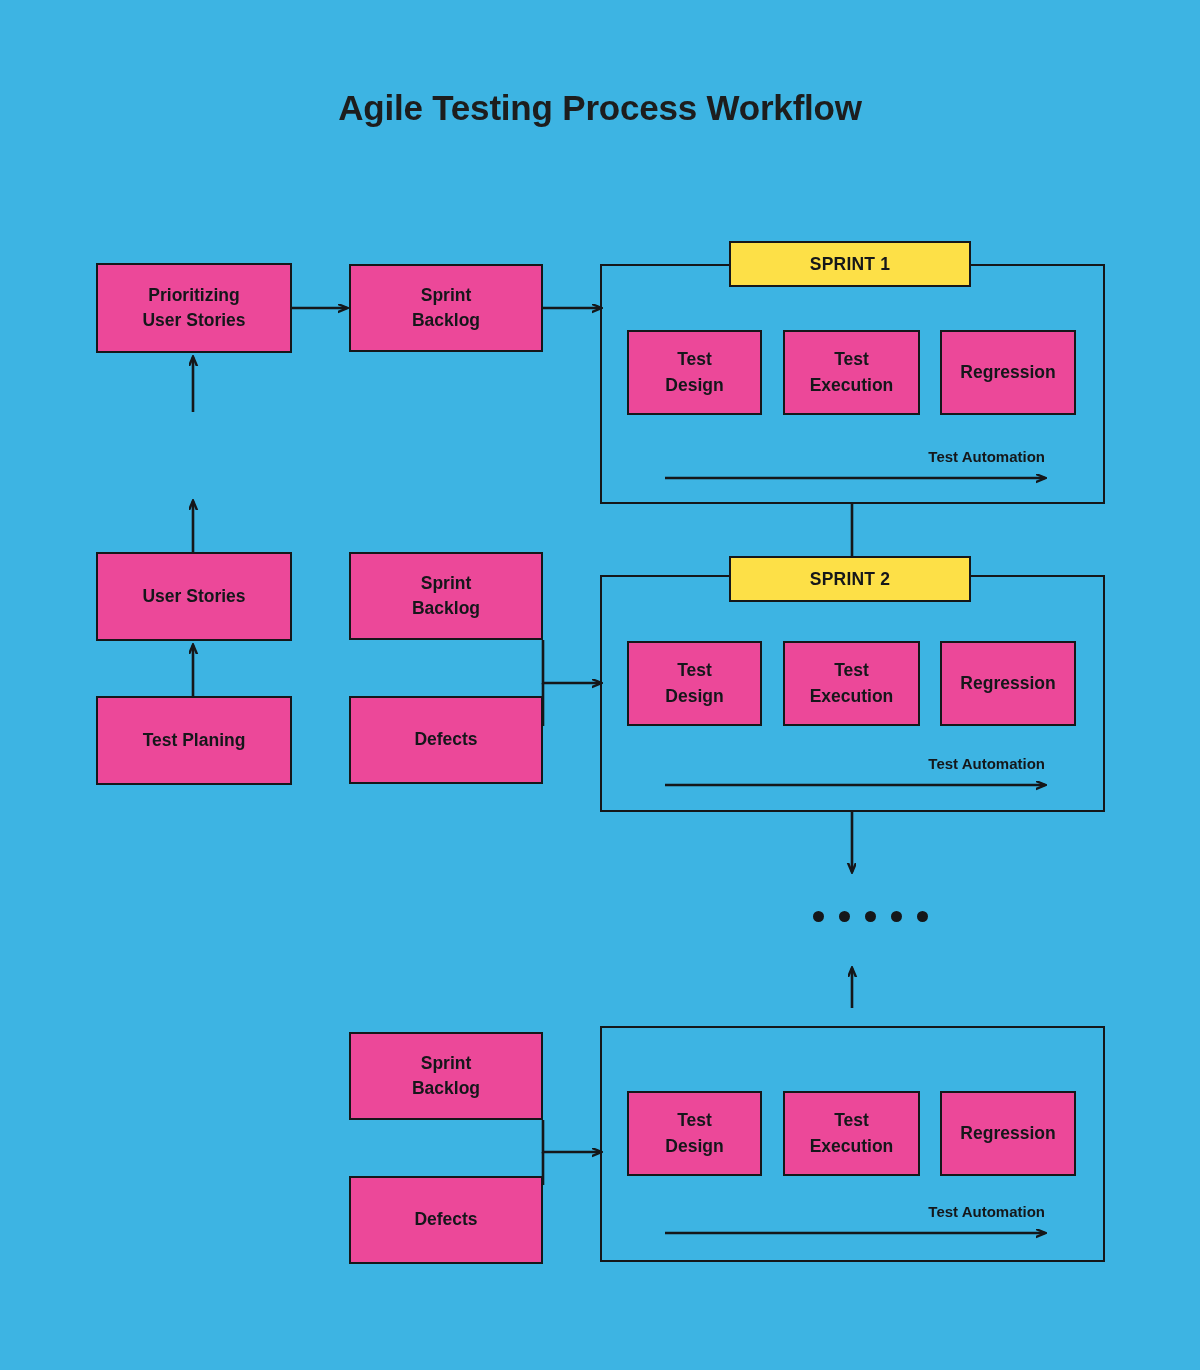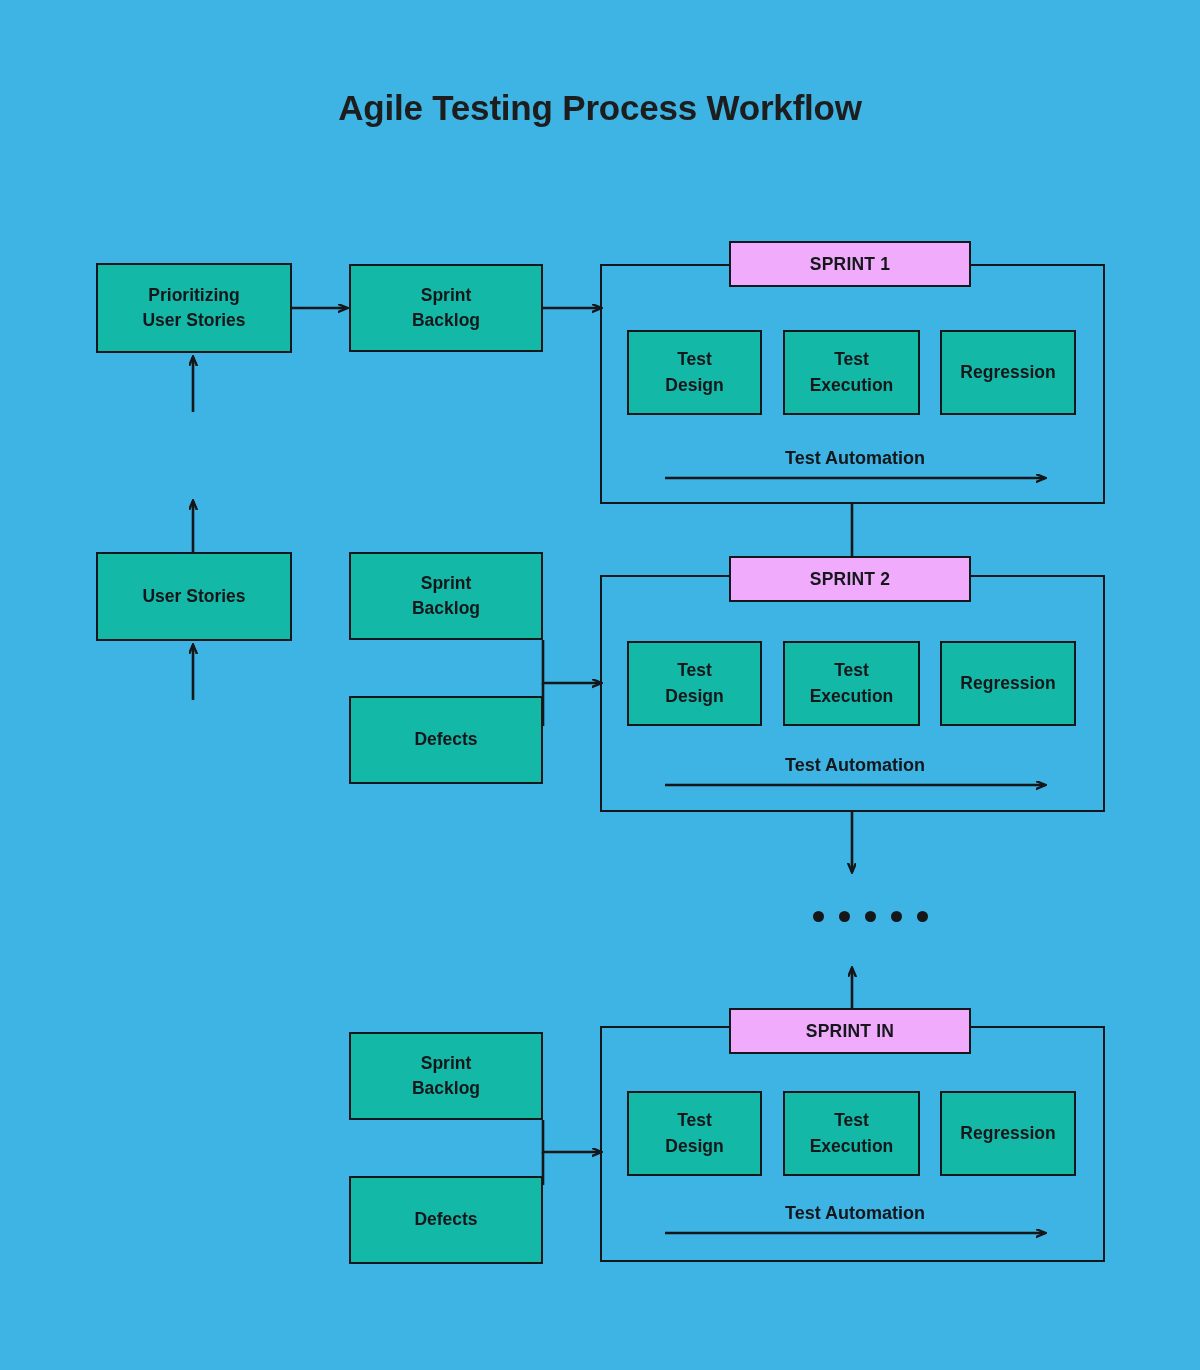--- a/index.html
+++ b/index.html
@@ -61,7 +61,7 @@
   
   .sprint-label {
     position: absolute;
-    background: #f0abfc;
+    background: #fde047;
     border: 2px solid #15171a;
     box-sizing: border-box;
     display: flex;

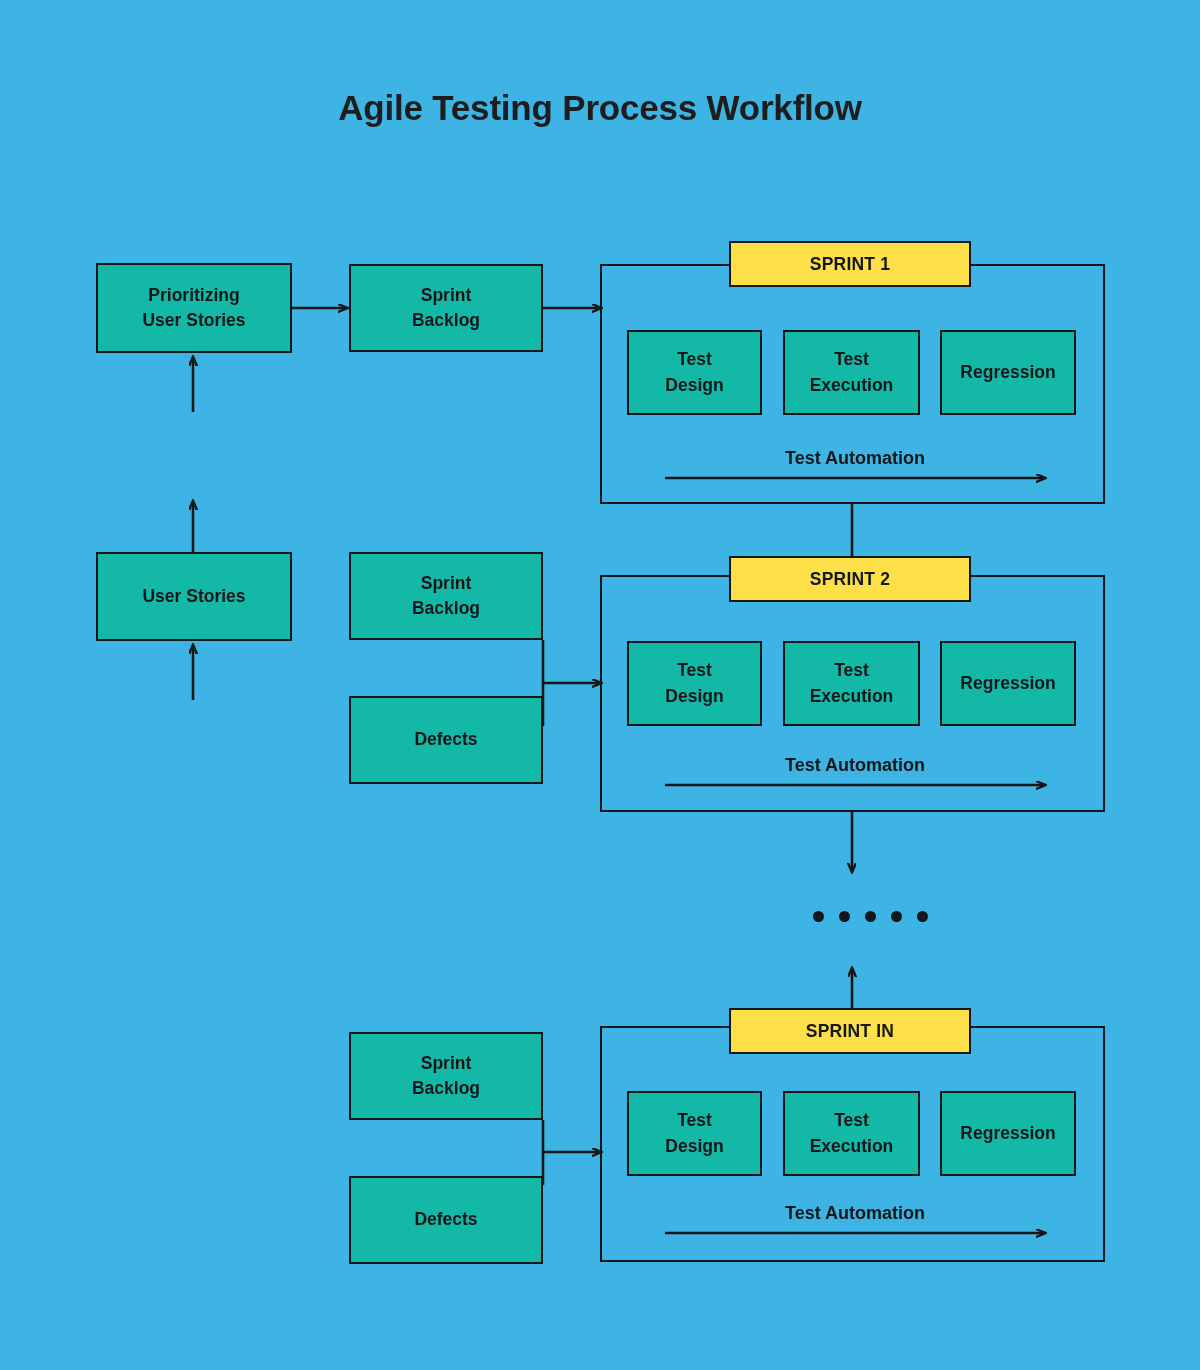--- a/index.html
+++ b/index.html
@@ -36,7 +36,7 @@
   
   .box {
     position: absolute;
-    background: #14b8a6;
+    background: #ec4899;
     border: 2px solid #15171a;
     box-sizing: border-box;
     display: flex;

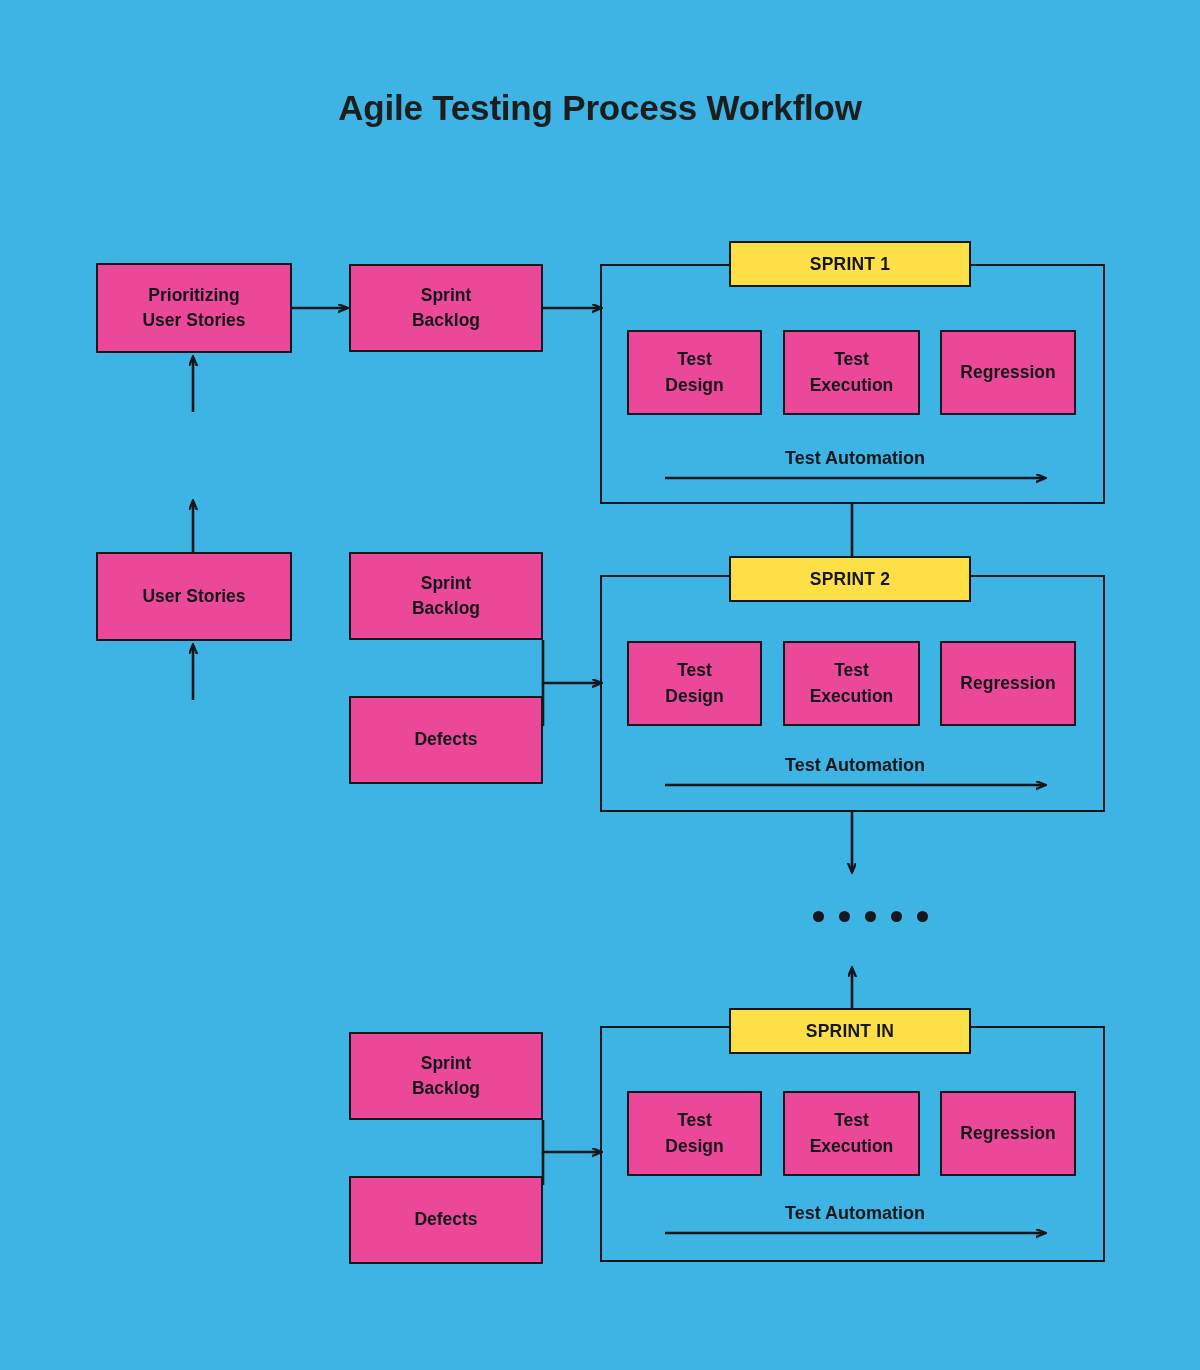--- a/index.html
+++ b/index.html
@@ -77,9 +77,9 @@
   .ta-caption {
     position: absolute;
     color: #15171a;
-    font-size: 18px;
-    font-weight: bold;
-    text-align: center;
+    font-size: 15px;
+    font-weight: bold;
+    text-align: right;
   }
 
   

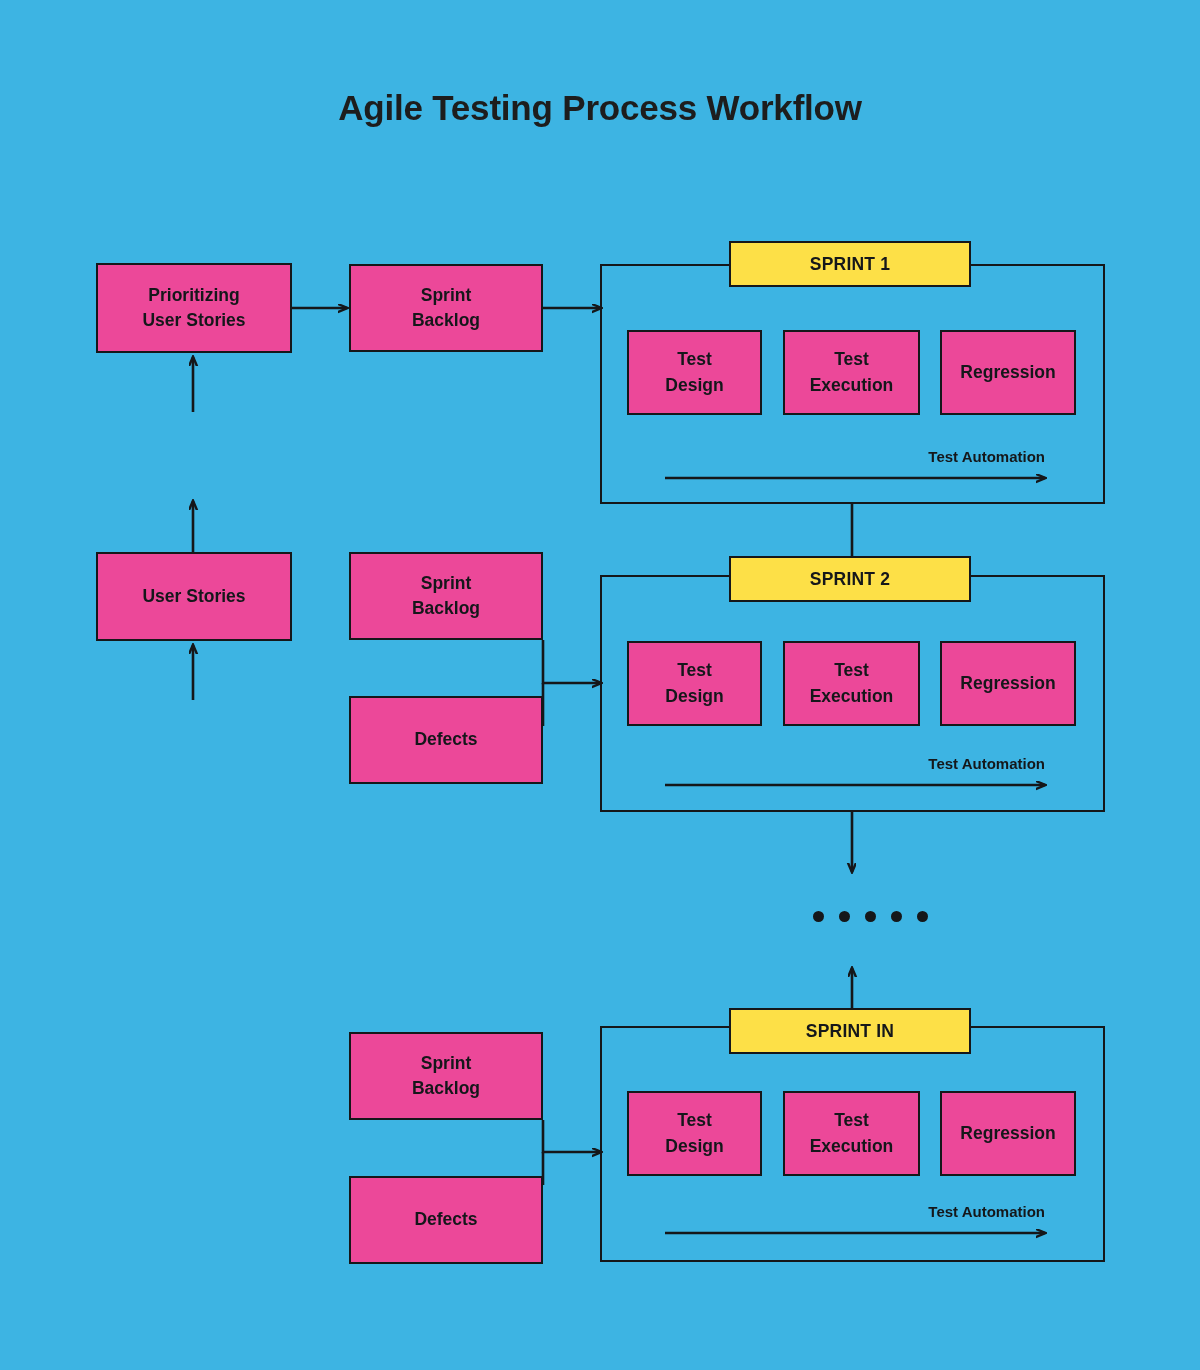--- a/index.html
+++ b/index.html
@@ -154,6 +154,7 @@
 
   <div class="box" style="left:96px; top:552px; width:196px; height:89px;">User Stories</div>
 
+  <div class="box" style="left:96px; top:696px; width:196px; height:89px;">Test Planing</div>
 
   <div class="box" style="left:349px; top:264px; width:194px; height:88px;">Sprint
 Backlog</div>

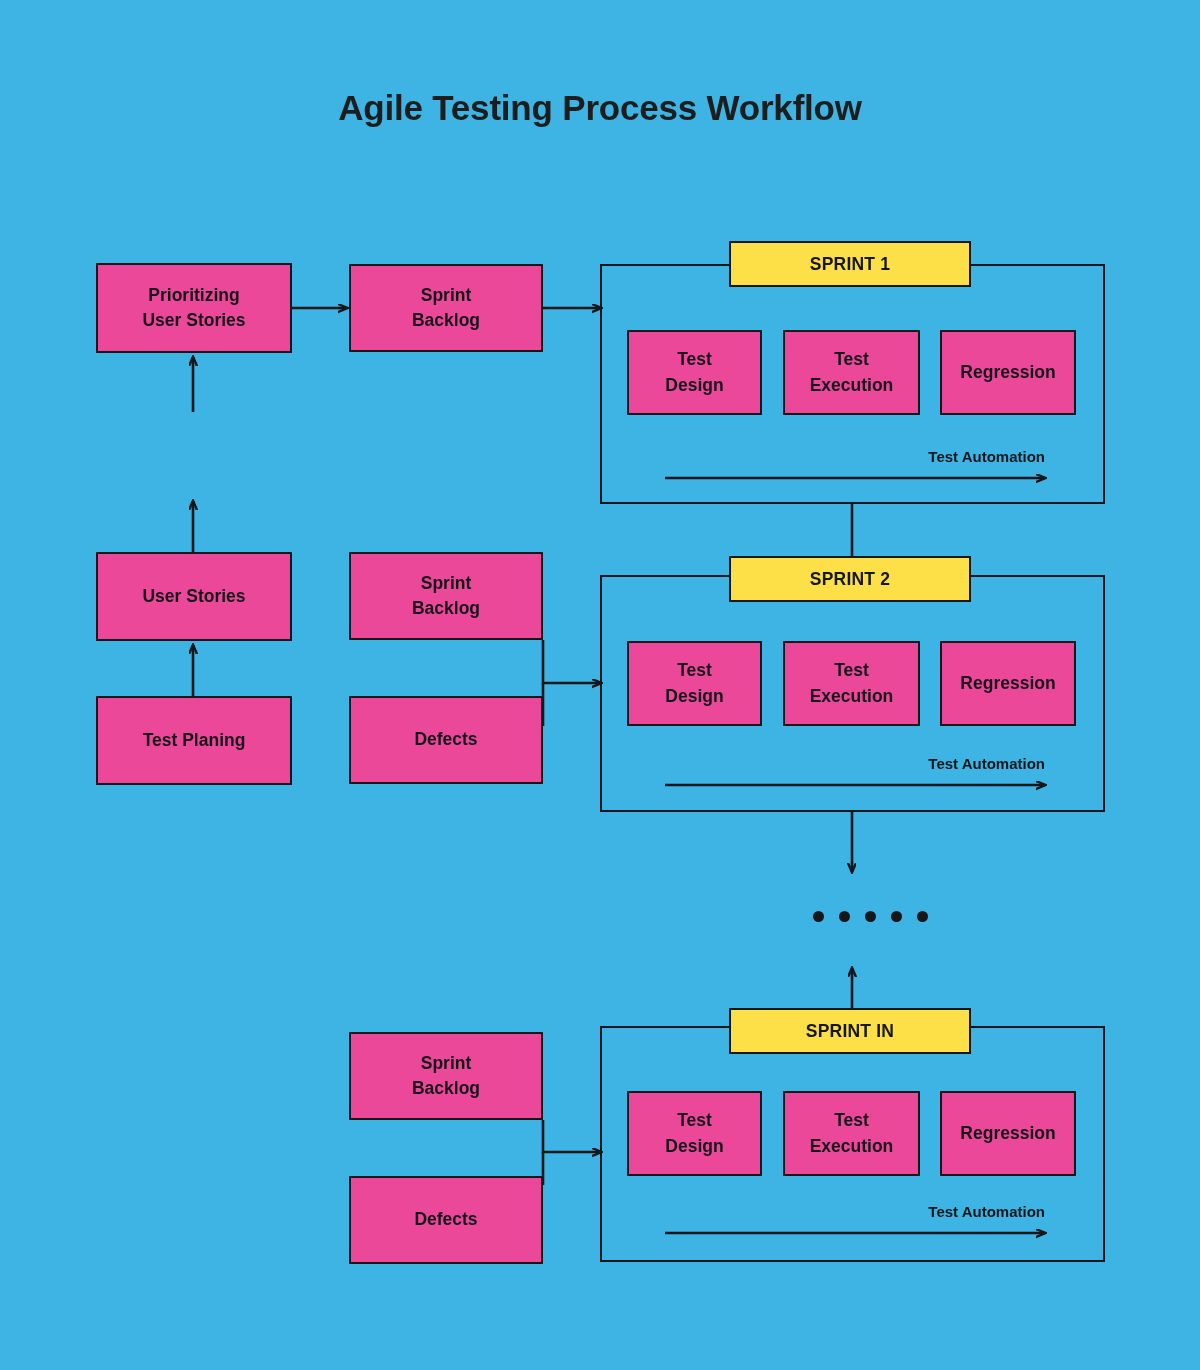--- a/index.html
+++ b/index.html
@@ -203,7 +203,6 @@
 
   <div class="sprint-frame" style="left:600px; top:1026px; width:505px; height:236px;"></div>
 
-  <div class="sprint-label" style="left:729px; top:1008px; width:242px; height:46px;">SPRINT IN</div>
 
   <div class="box" style="left:627px; top:1091px; width:135px; height:85px;">Test
 Design</div>

